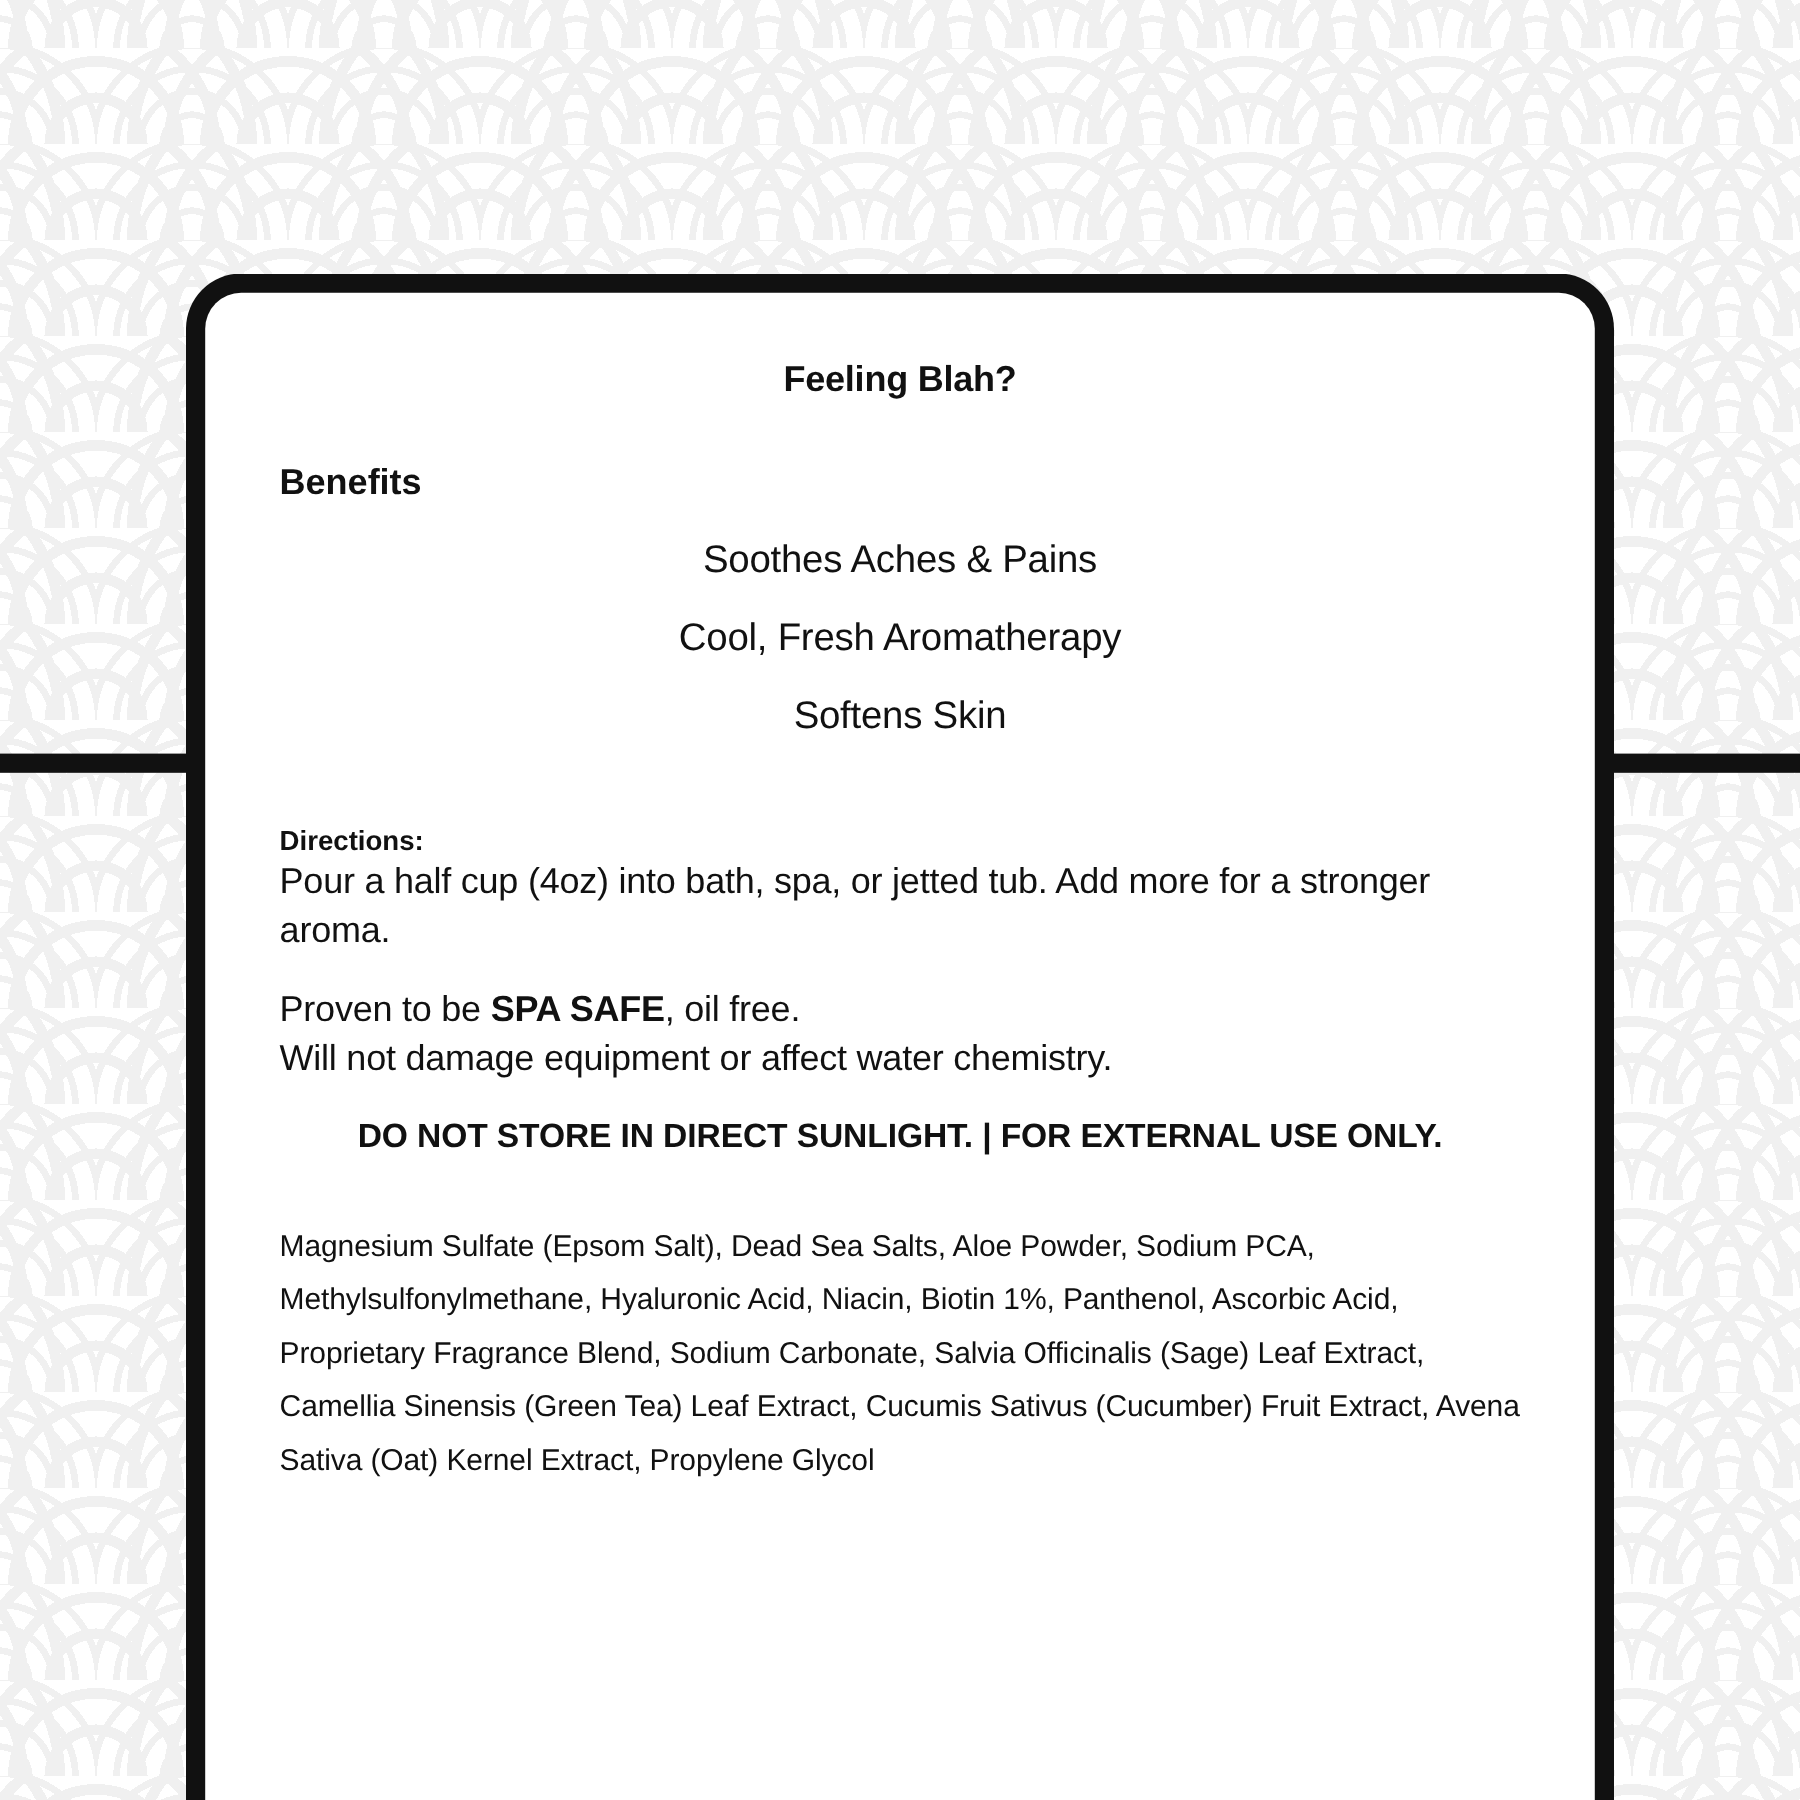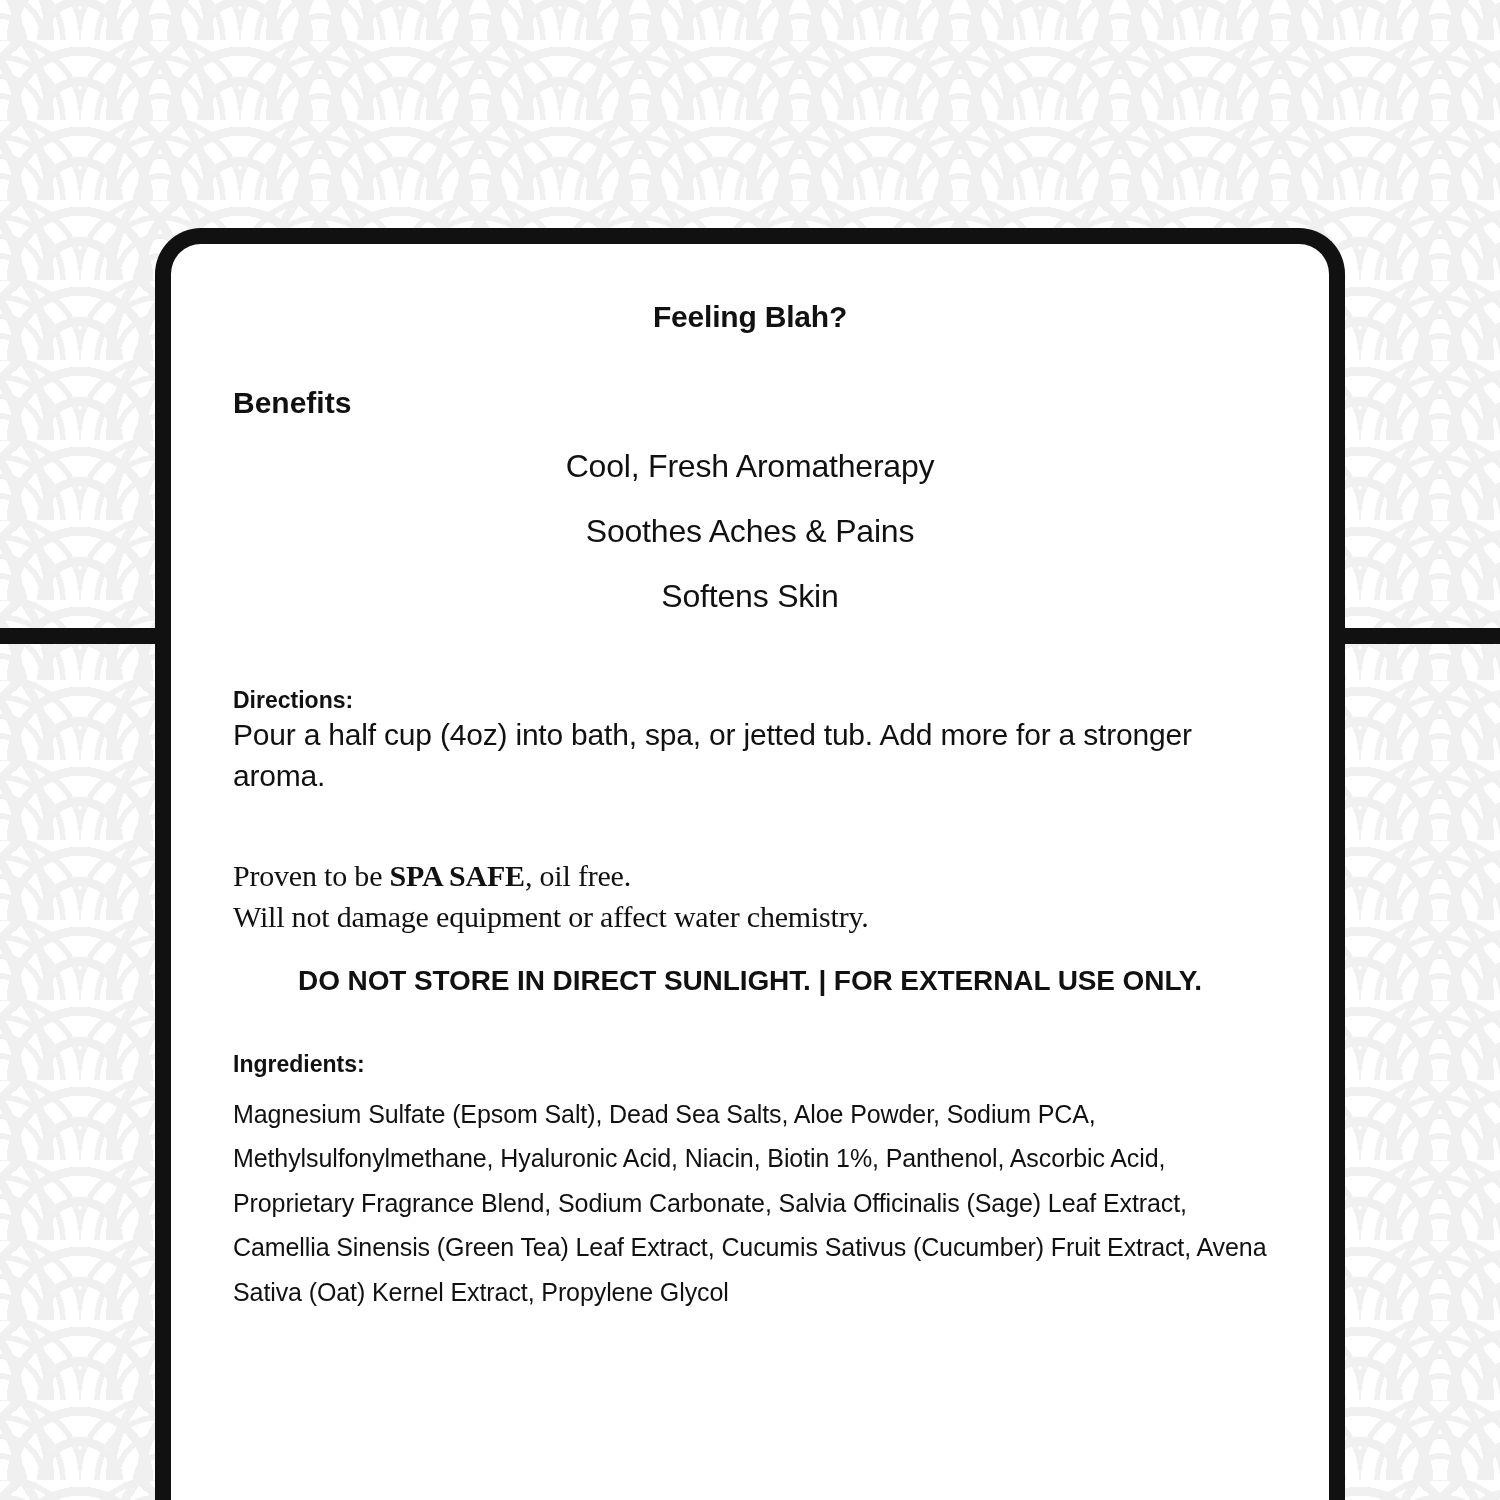--- a/index.html
+++ b/index.html
@@ -166,8 +166,8 @@
 
       <h2 class="benefits-title">Benefits</h2>
 
+      <div class="benefit">Soothes Aches &amp; Pains</div>
       <div class="benefit">Cool, Fresh Aromatherapy</div>
-      <div class="benefit">Soothes Aches &amp; Pains</div>
       <div class="benefit">Softens Skin</div>
 
       <div class="directions-block">

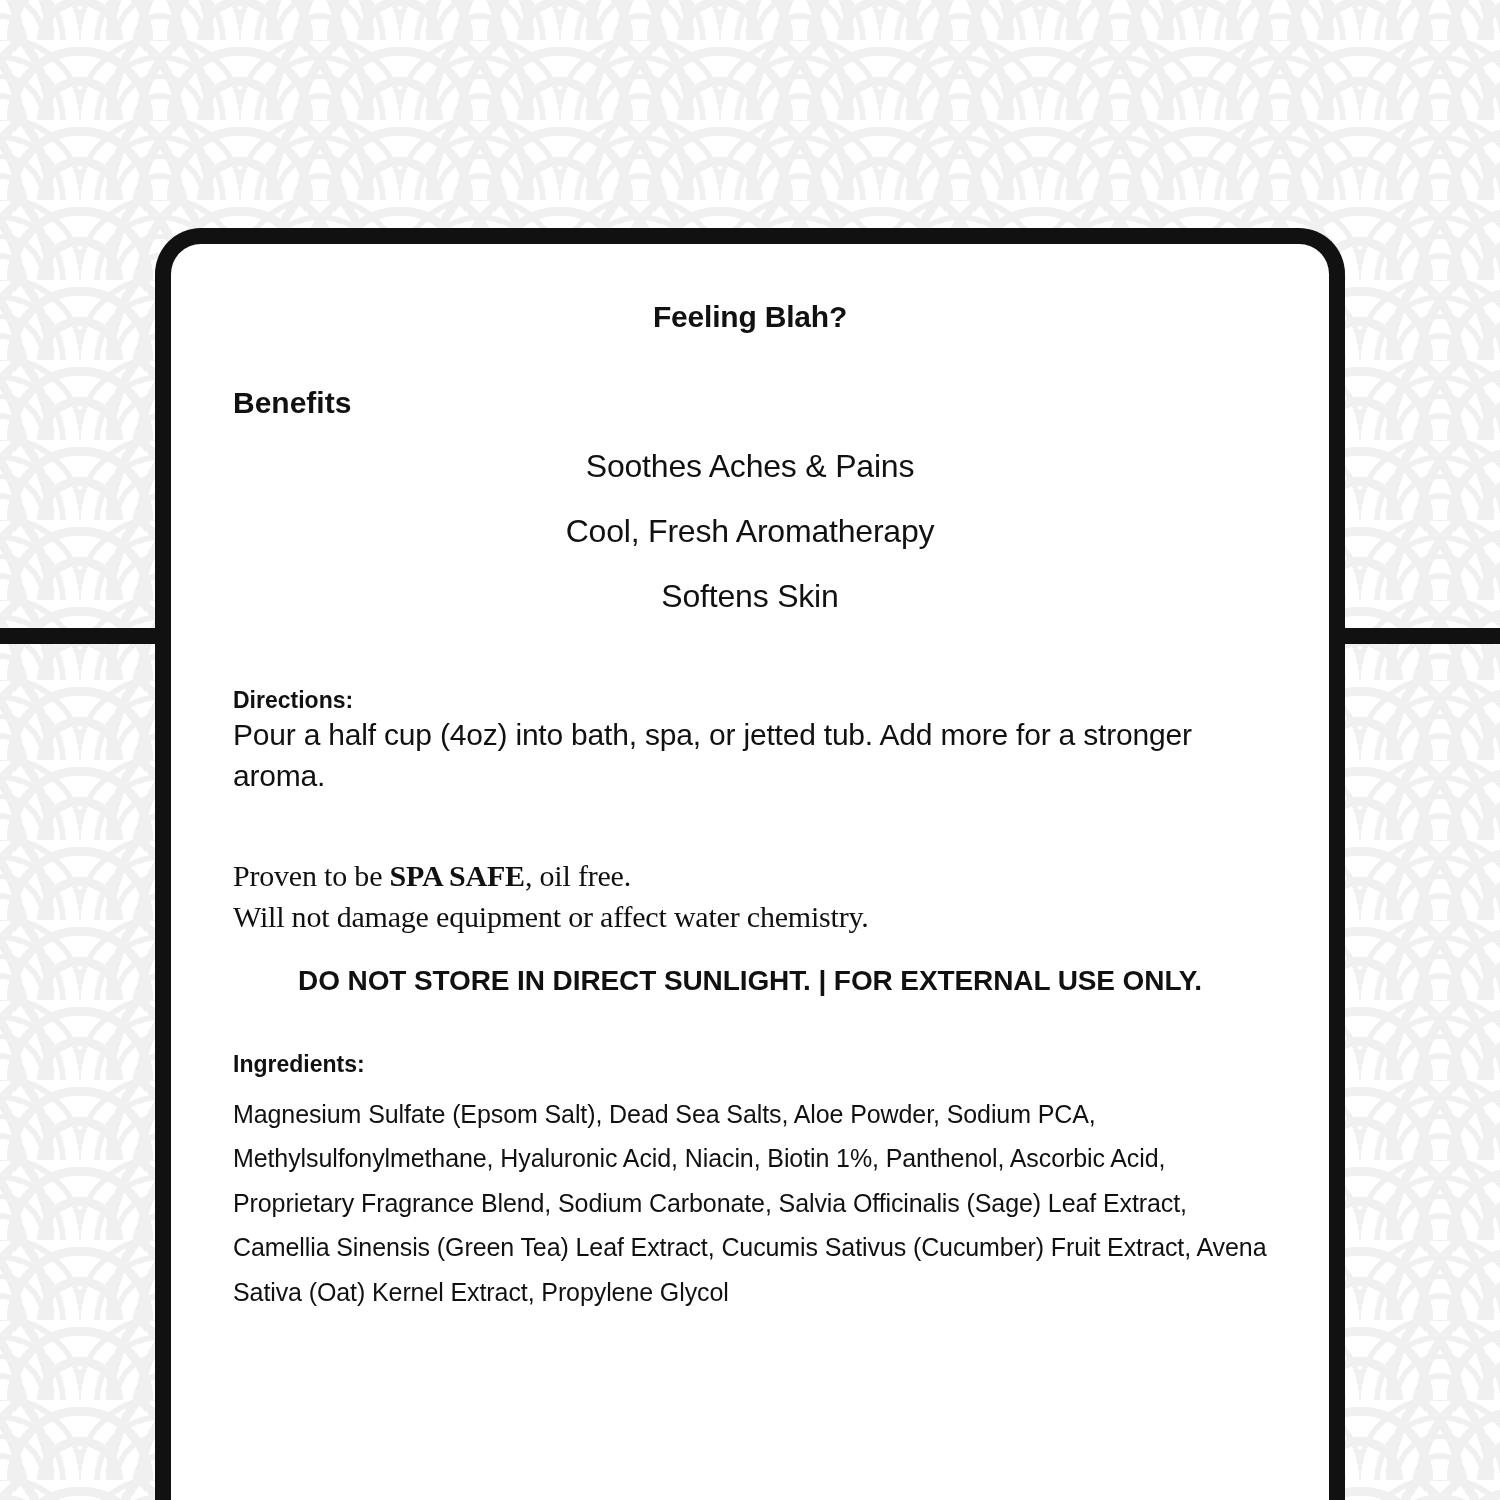--- a/index.html
+++ b/index.html
@@ -124,7 +124,7 @@
     margin: 0;
   }
 
-  .spa-block { margin-top: 58px; font-family: Liberation Serif, serif; }
+  .spa-block { margin-top: 24px; }
 
   .strong { font-weight: bold; }
 

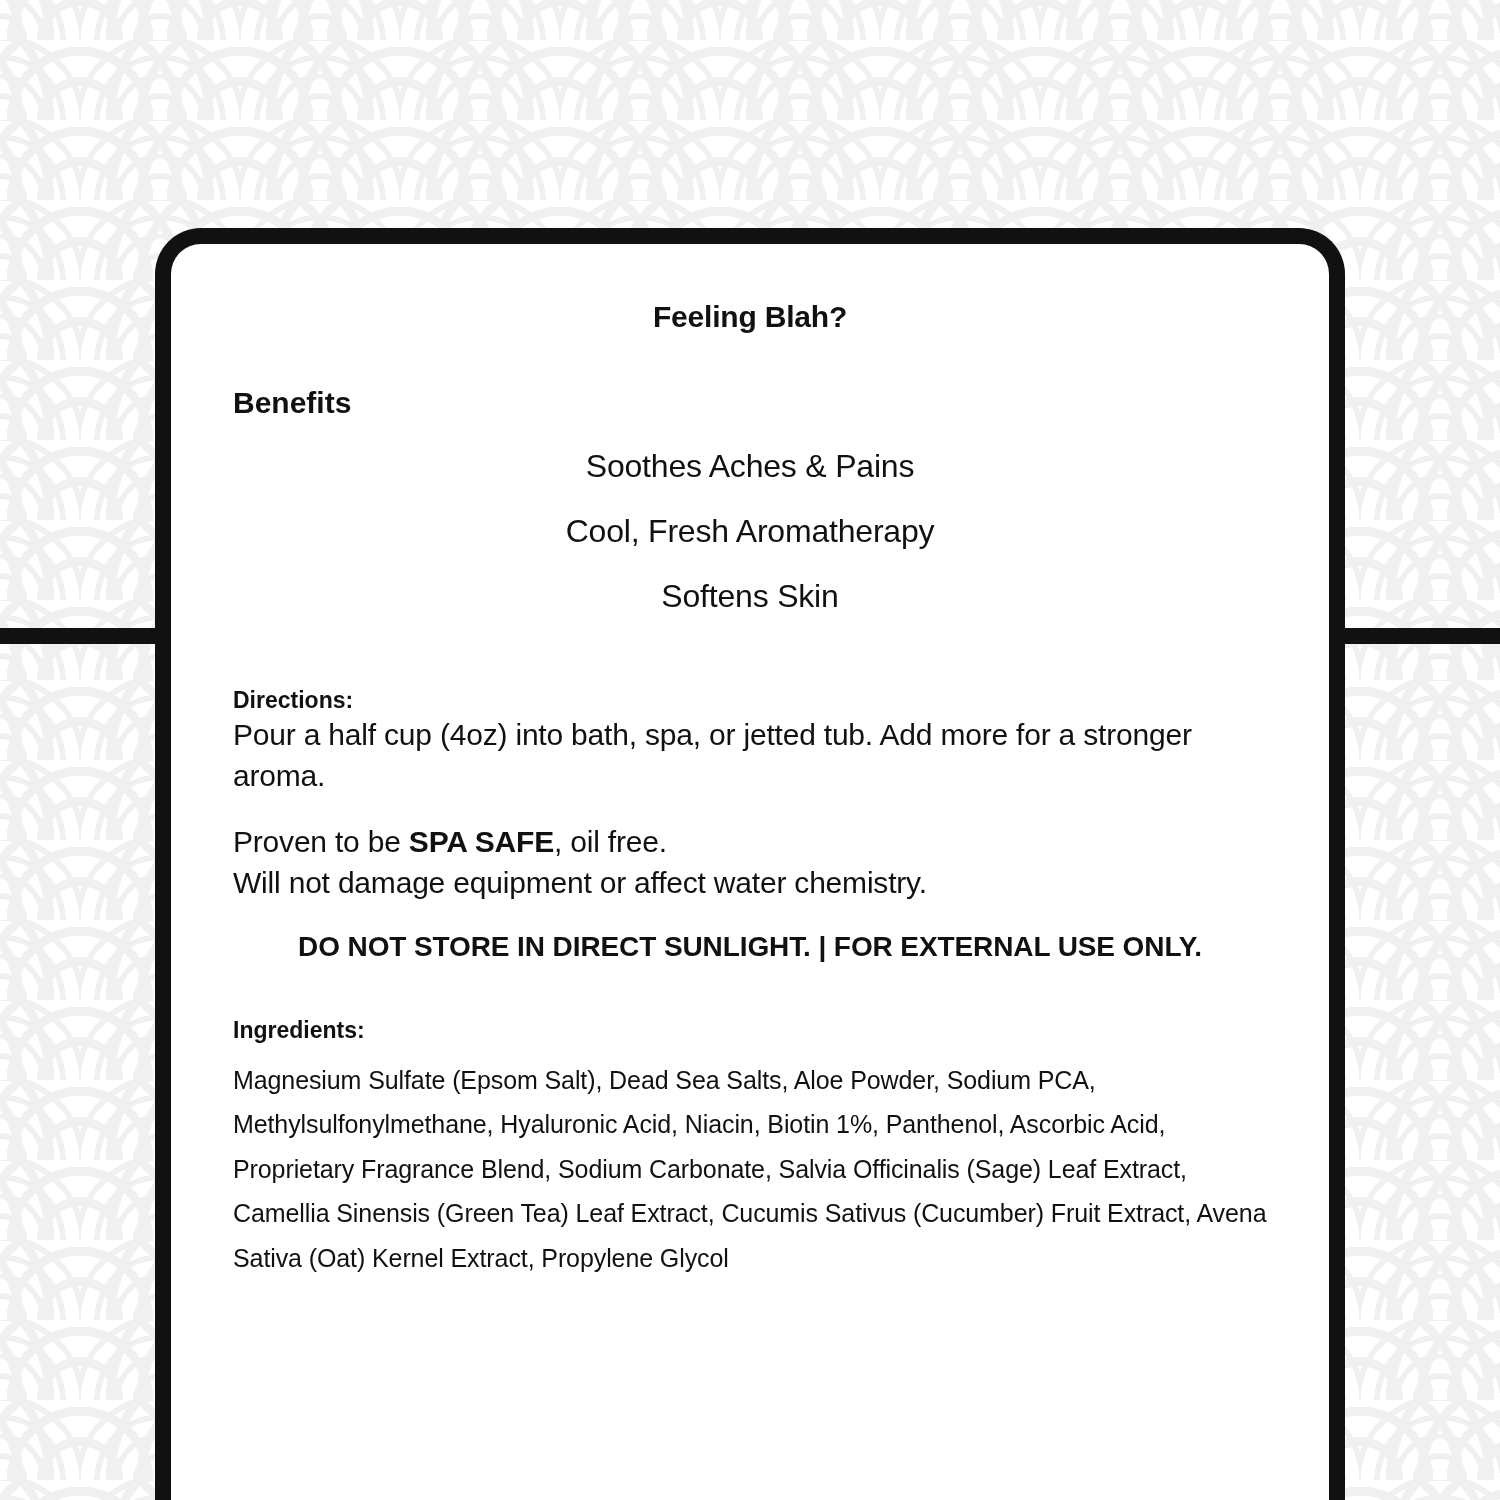--- a/index.html
+++ b/index.html
@@ -183,7 +183,6 @@
       <div class="warning">DO NOT STORE IN DIRECT SUNLIGHT.  |  FOR EXTERNAL USE ONLY.</div>
 
       <div class="ingredients-block">
-        <div class="section-label">Ingredients:</div>
         <p class="ingredients-text">Magnesium Sulfate (Epsom Salt), Dead Sea Salts, Aloe Powder, Sodium PCA, Methylsulfonylmethane, Hyaluronic Acid, Niacin, Biotin 1%, Panthenol, Ascorbic Acid, Proprietary Fragrance Blend, Sodium Carbonate, Salvia Officinalis (Sage) Leaf Extract, Camellia Sinensis (Green Tea) Leaf Extract, Cucumis Sativus (Cucumber) Fruit Extract, Avena Sativa (Oat) Kernel Extract, Propylene Glycol</p>
       </div>
 

